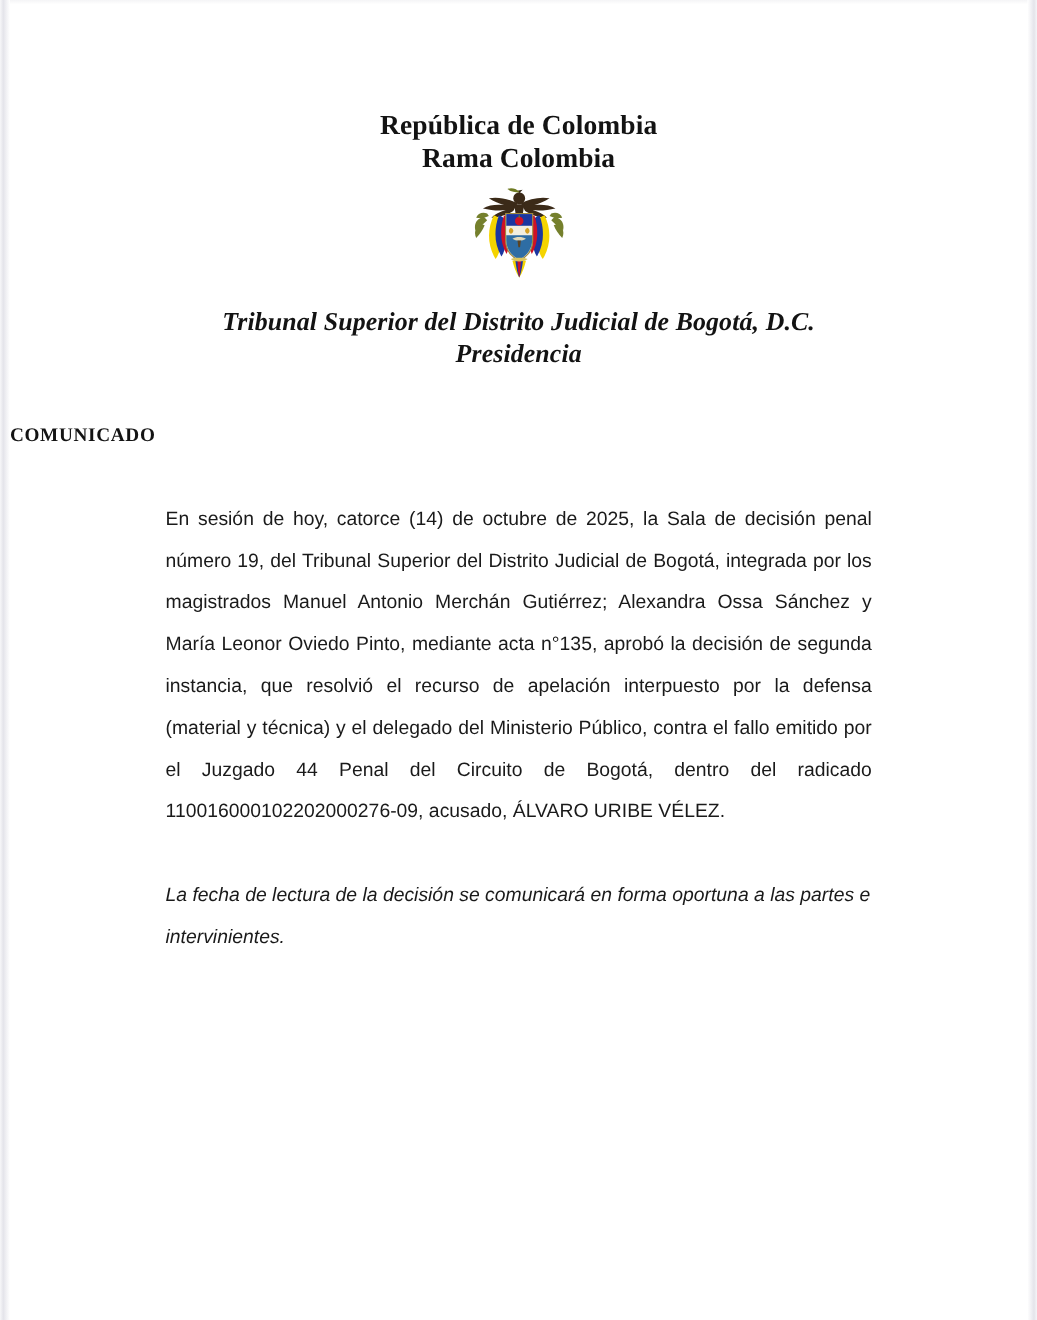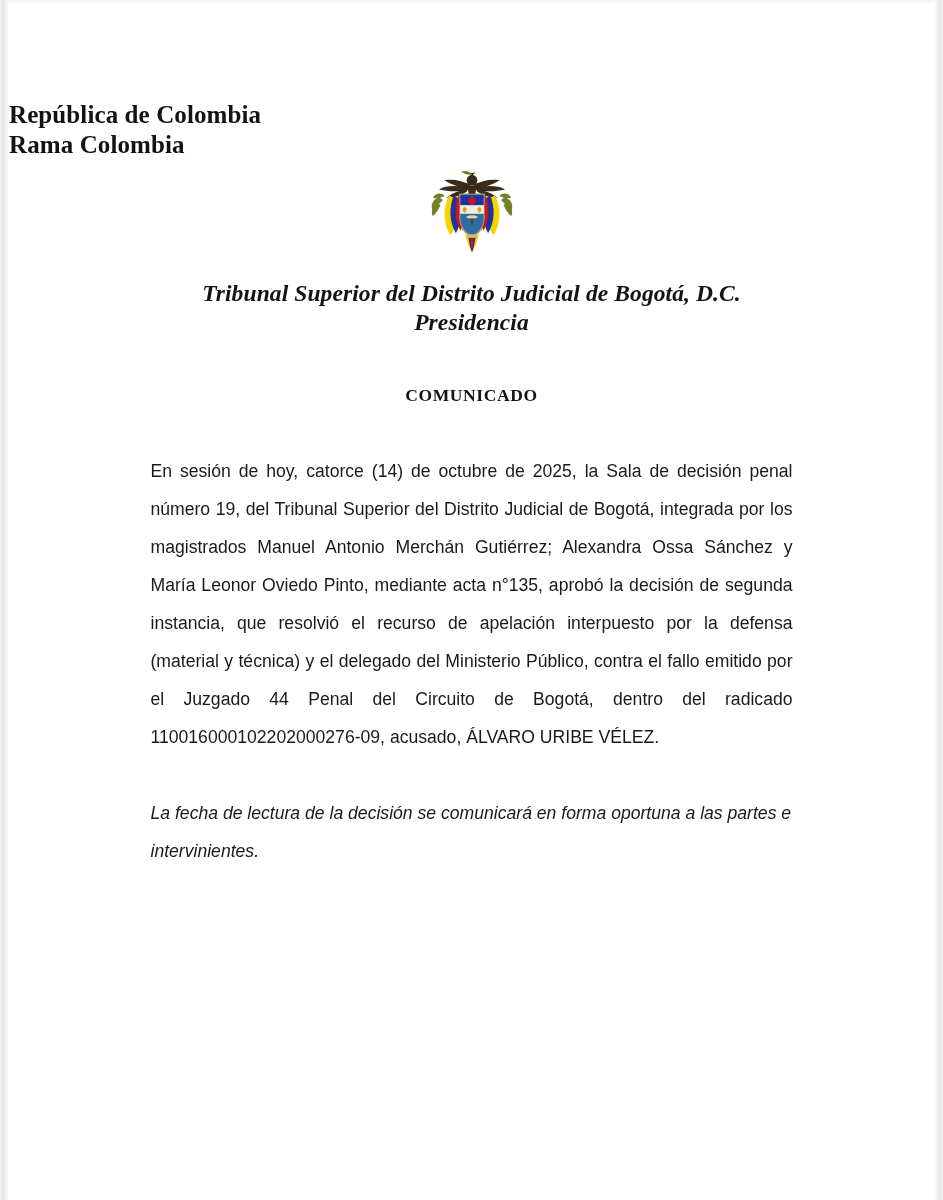--- a/index.html
+++ b/index.html
@@ -54,7 +54,7 @@
 
   
   .header {
-    text-align: left;
+    text-align: center;
     padding-top: 96px;
   }
   .header-line {

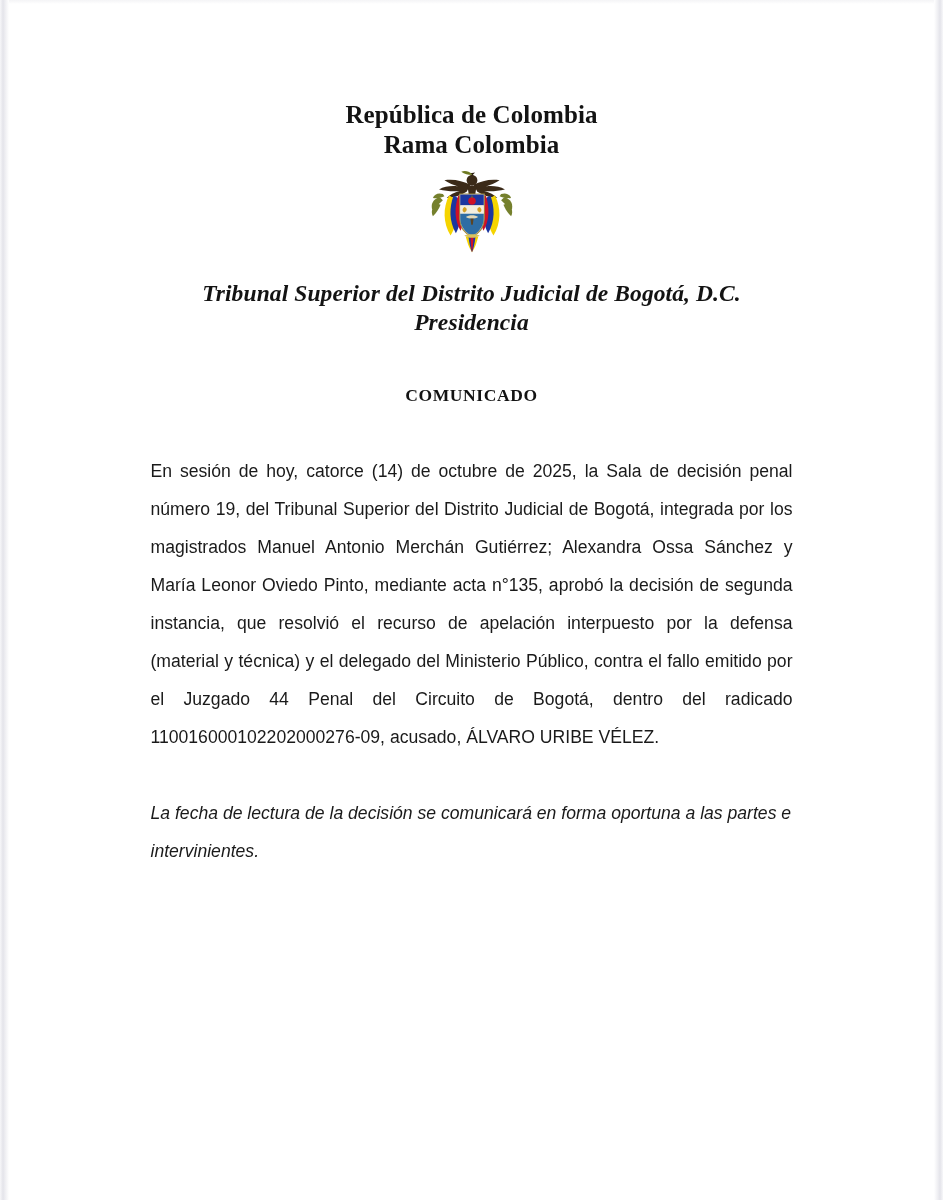--- a/index.html
+++ b/index.html
@@ -93,7 +93,7 @@
 
   
   .notice-title {
-    text-align: center;
+    text-align: left;
     margin-top: 48px;
     font-family: "Liberation Serif", "DejaVu Serif", serif;
     font-weight: bold;

